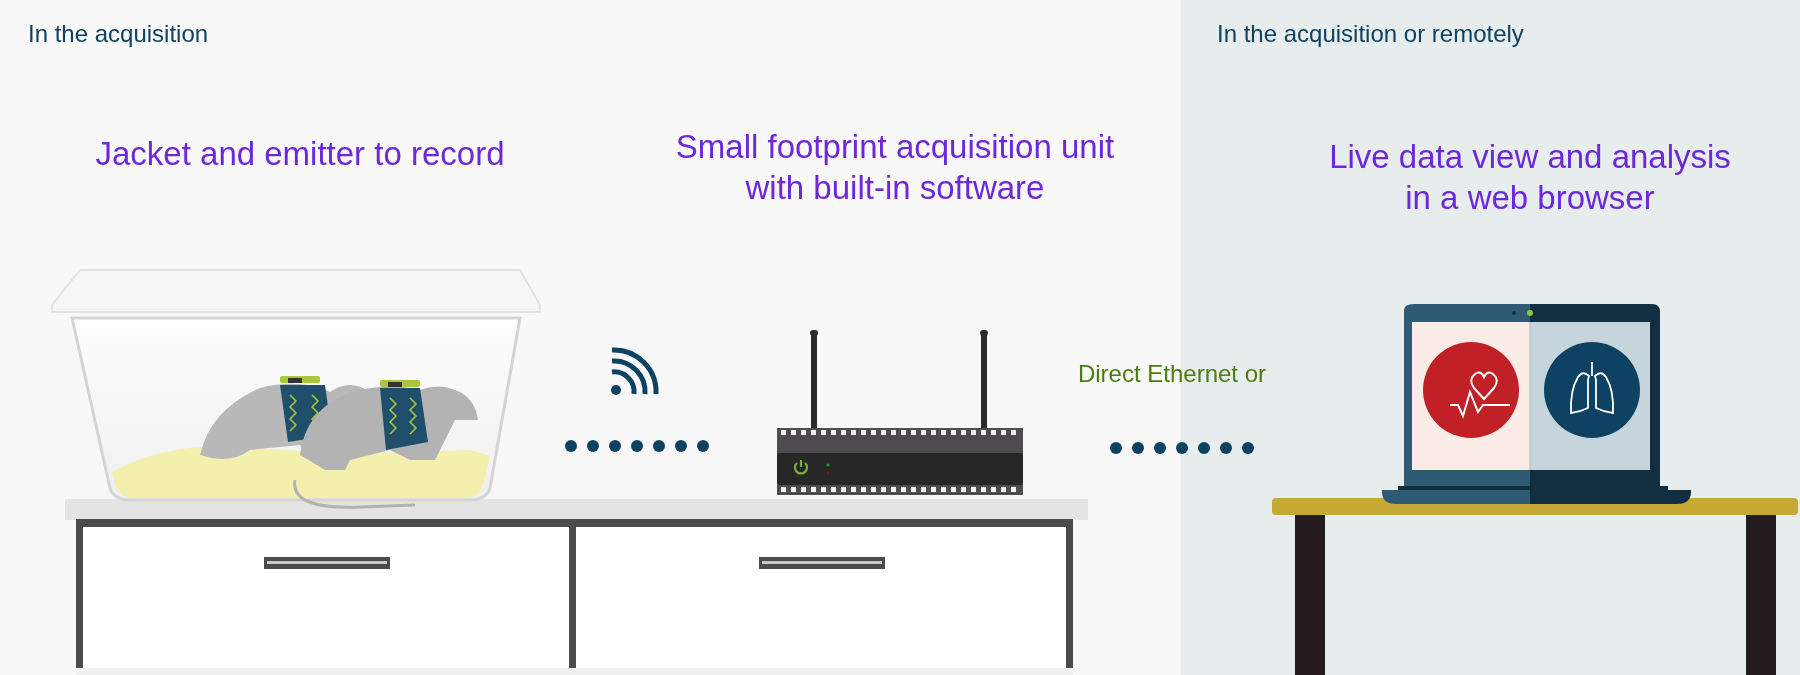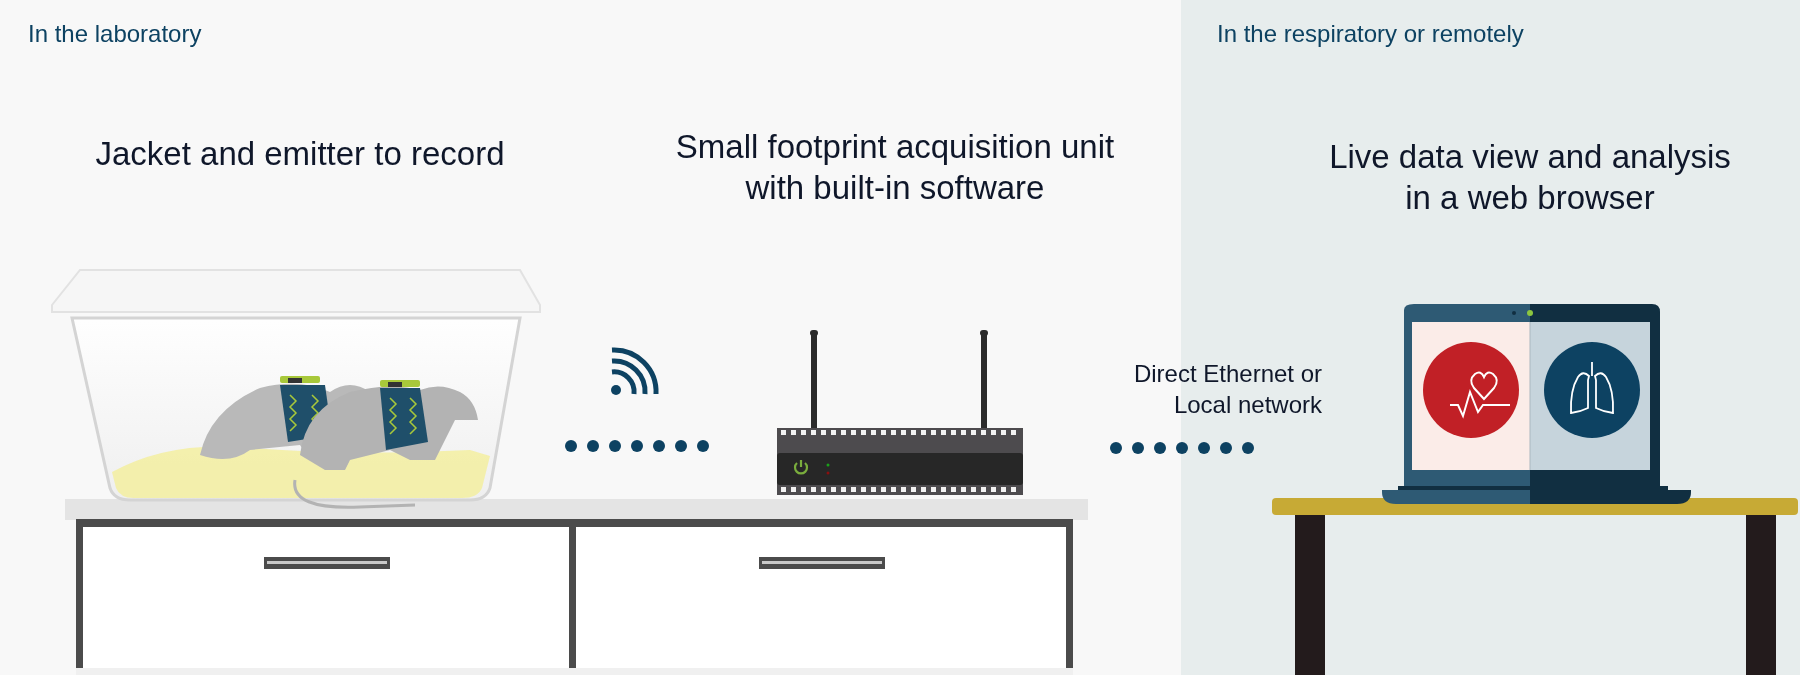--- a/index.html
+++ b/index.html
@@ -21,7 +21,7 @@
 
 <div class="right-panel"></div>
 
-<div class="section-label" style="left:28px;">In the laboratory</div>
+<div class="section-label" style="left:28px;">In the acquisition</div>
 <div class="section-label" style="left:1217px;">In the respiratory or remotely</div>
 
 <div class="heading" style="left:0px; top:133px; width:600px;">

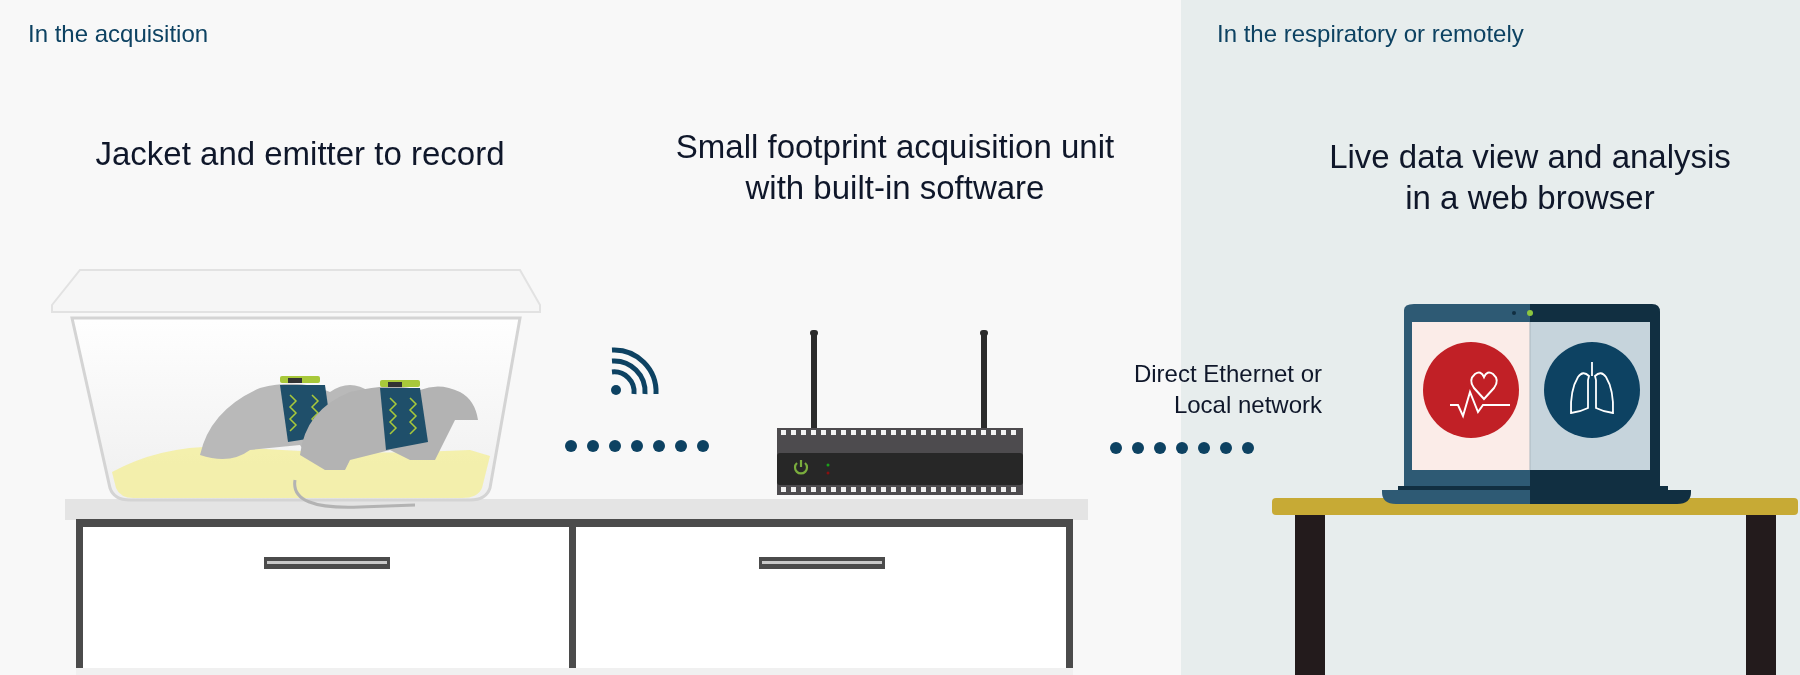--- a/index.html
+++ b/index.html
@@ -22,7 +22,7 @@
 <div class="right-panel"></div>
 
 <div class="section-label" style="left:28px;">In the acquisition</div>
-<div class="section-label" style="left:1217px;">In the respiratory or remotely</div>
+<div class="section-label" style="left:1217px;">In the acquisition or remotely</div>
 
 <div class="heading" style="left:0px; top:133px; width:600px;">
   <div>Jacket and emitter to record</div>

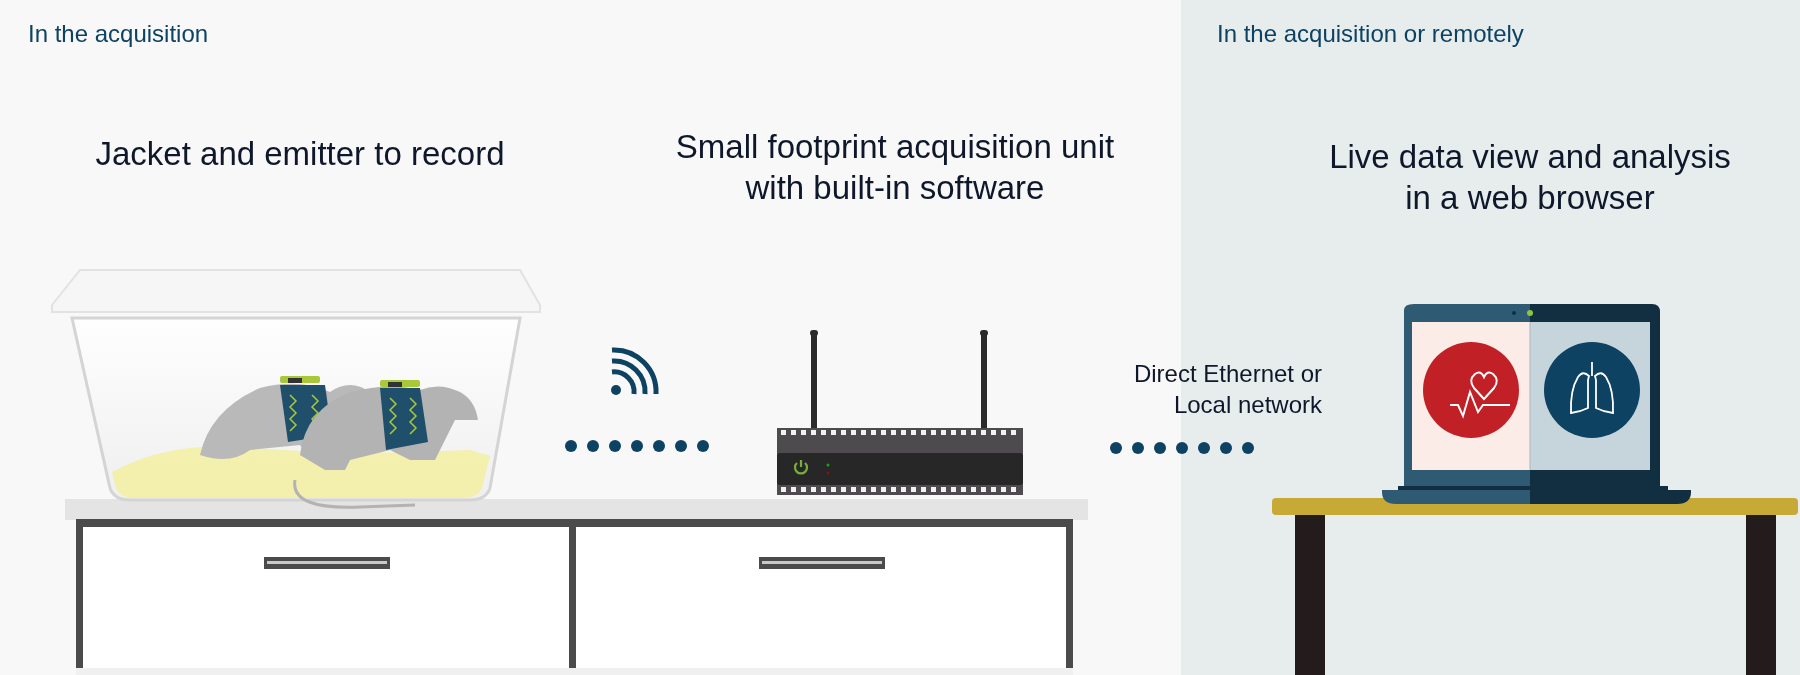--- a/index.html
+++ b/index.html
@@ -11,7 +11,7 @@
   }
   .right-panel { position: absolute; left: 1181px; top: 0; width: 619px; height: 675px; background: #e7eded; }
   .section-label { position: absolute; top: 20px; font-size: 24px; color: #0d4262; }
-  .heading { position: absolute; font-size: 33px; line-height: 41px; text-align: center; color: #0f172a; }
+  .heading { position: absolute; font-size: 33px; line-height: 41px; text-align: center; color: #6d28d9; }
   .small-heading { position: absolute; font-size: 24px; line-height: 31px; text-align: right; color: #0f172a; }
   .dot { position: absolute; width: 12px; height: 12px; border-radius: 50%; background: #0d4262; }
   svg { position: absolute; overflow: visible; }

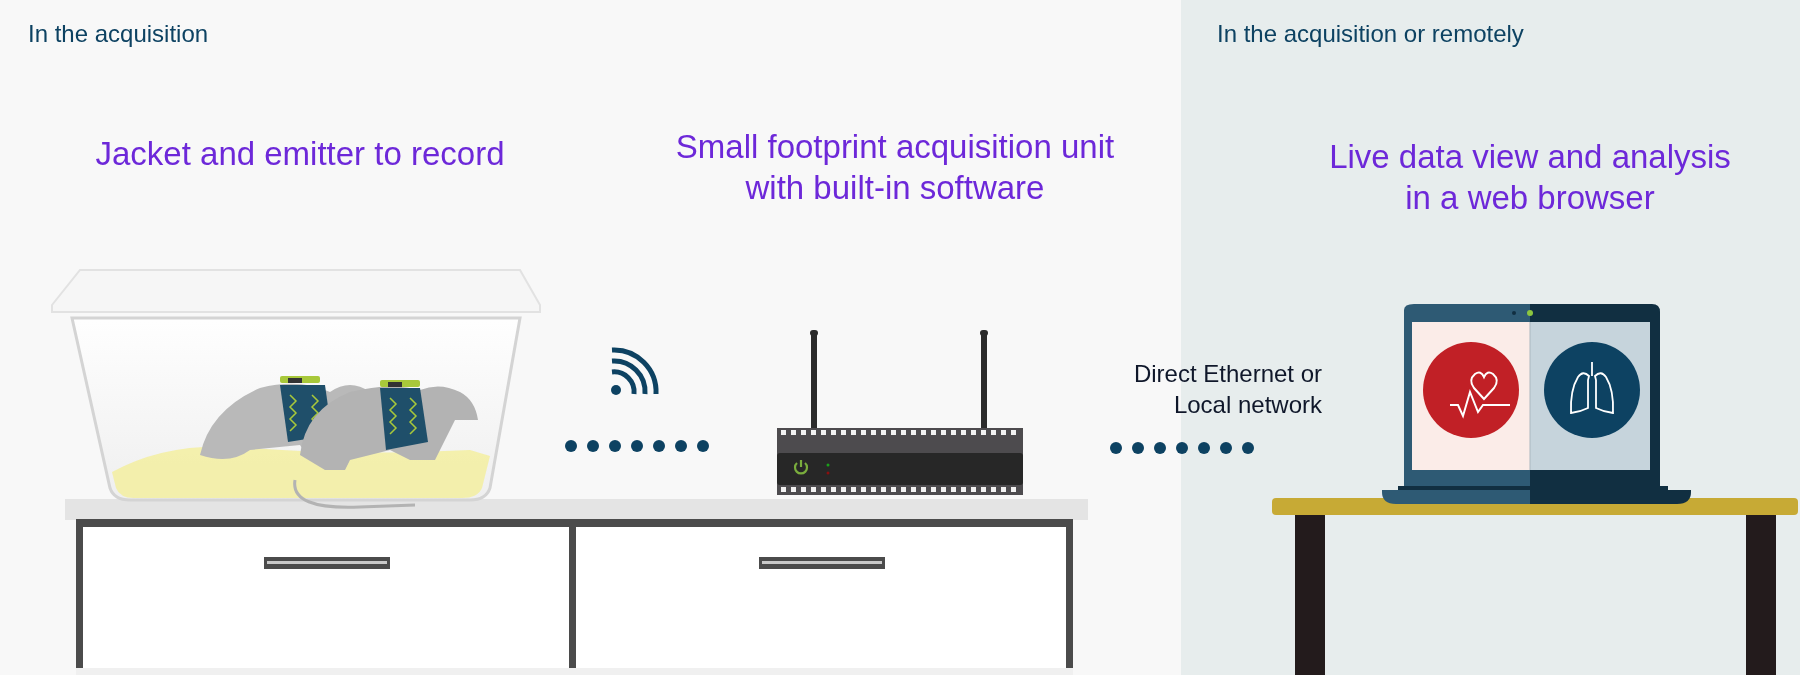--- a/index.html
+++ b/index.html
@@ -12,7 +12,7 @@
   .right-panel { position: absolute; left: 1181px; top: 0; width: 619px; height: 675px; background: #e7eded; }
   .section-label { position: absolute; top: 20px; font-size: 24px; color: #0d4262; }
   .heading { position: absolute; font-size: 33px; line-height: 41px; text-align: center; color: #6d28d9; }
-  .small-heading { position: absolute; font-size: 24px; line-height: 31px; text-align: right; color: #0f172a; }
+  .small-heading { position: absolute; font-size: 24px; line-height: 31px; text-align: center; color: #4d7c0f; }
   .dot { position: absolute; width: 12px; height: 12px; border-radius: 50%; background: #0d4262; }
   svg { position: absolute; overflow: visible; }
 </style>

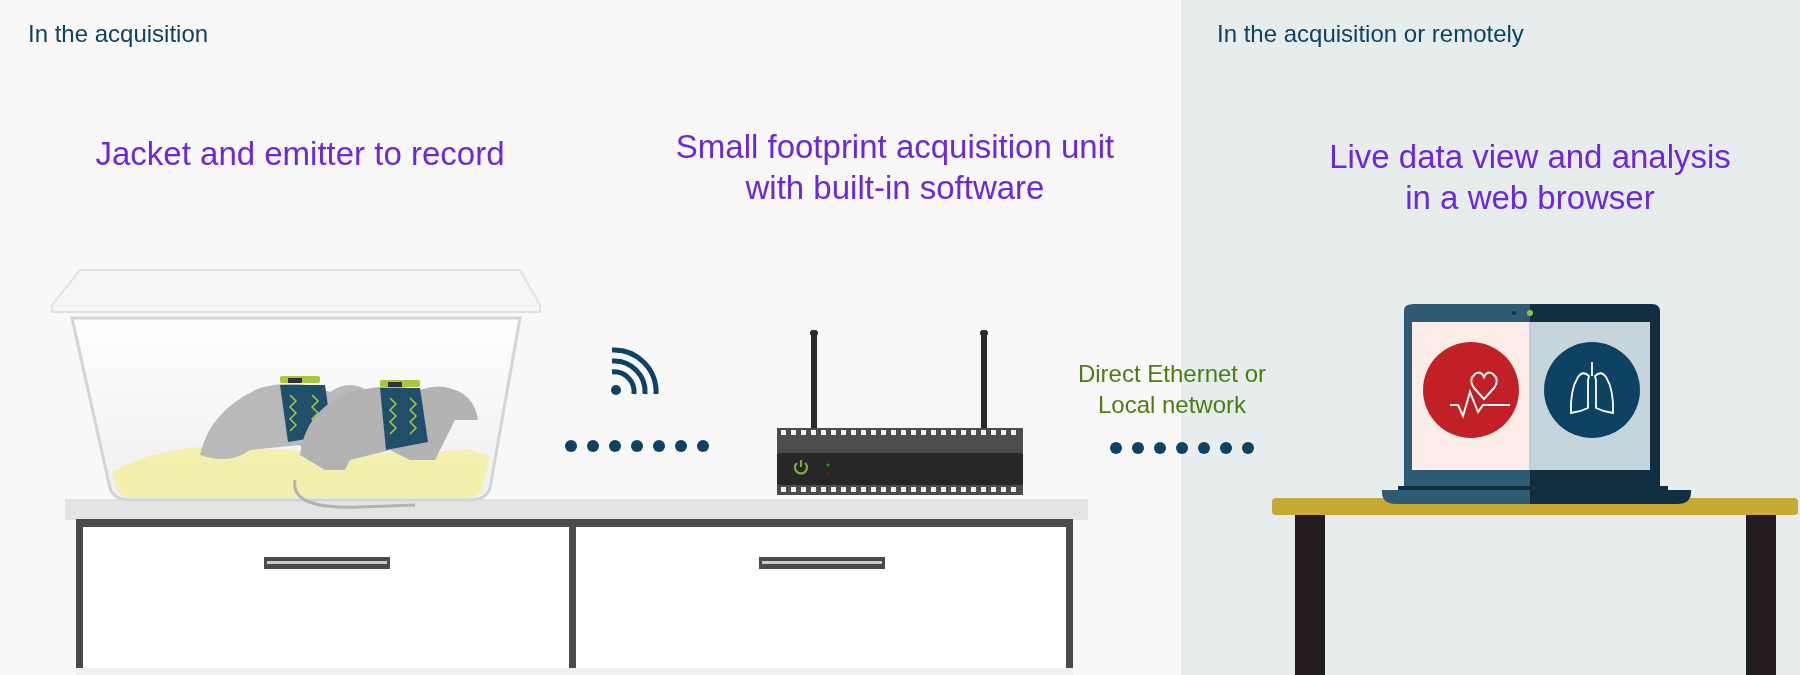--- a/index.html
+++ b/index.html
@@ -38,7 +38,6 @@
 
 <div class="small-heading" style="left:1022px; top:358px; width:300px;">
   <div>Direct Ethernet or</div>
-  <div>Local network</div>
 </div>
 
 <svg width="1800" height="675" style="left:0;top:0;">

